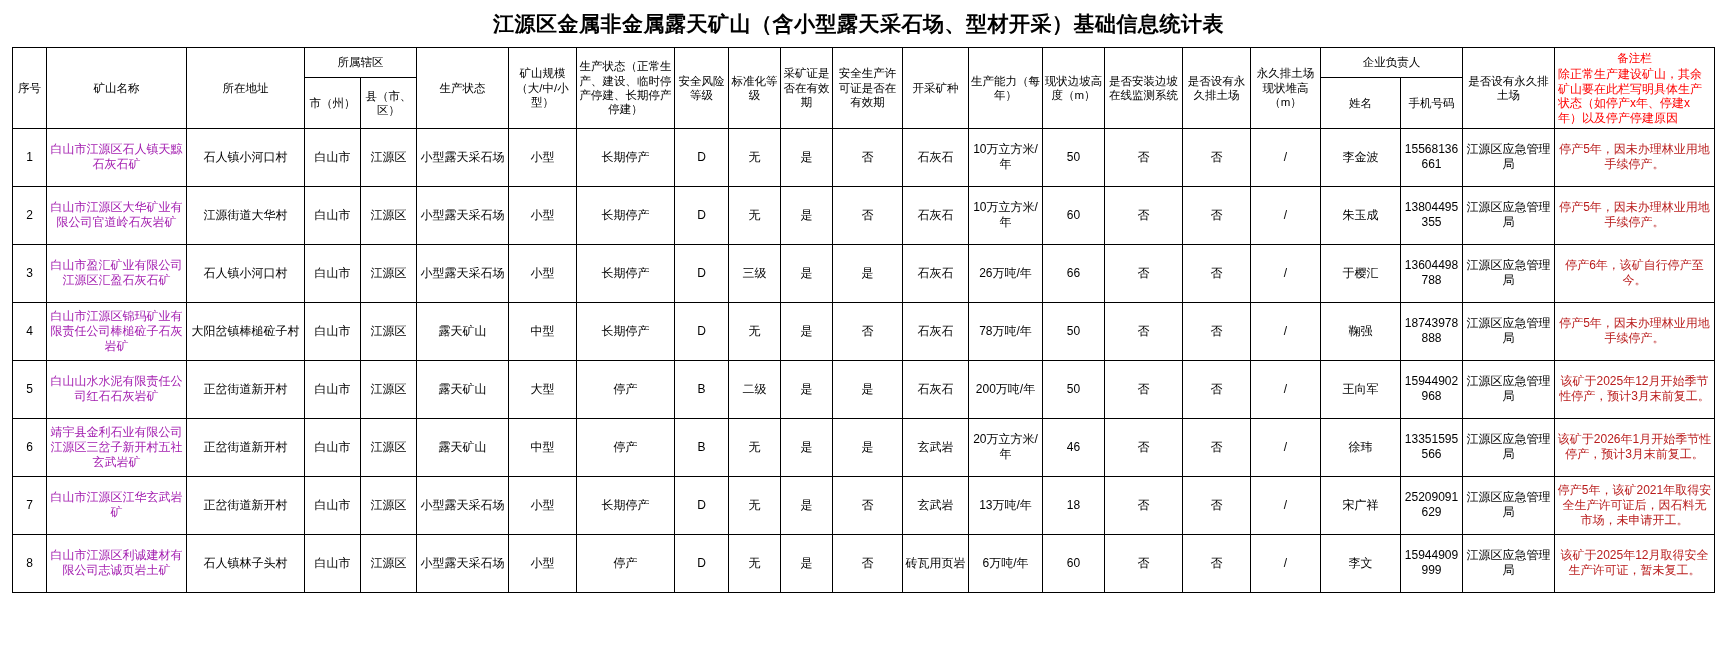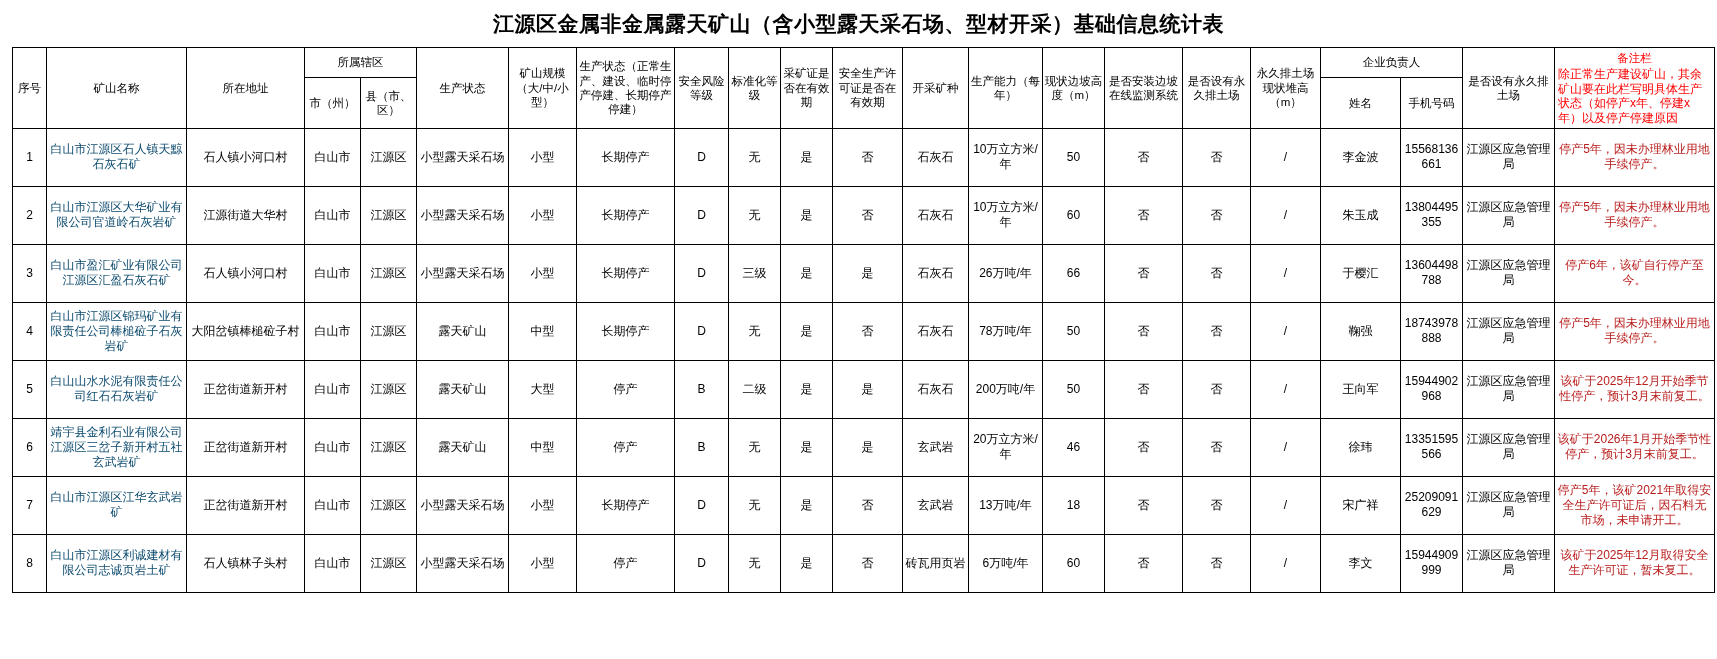--- a/index.html
+++ b/index.html
@@ -61,7 +61,7 @@
     padding: 0 2px;
   }
   td.name-cell {
-    color: #0c4a6e;
+    color: #a21caf;
     font-size: 12px;
     margin-top: 46px;
   }

